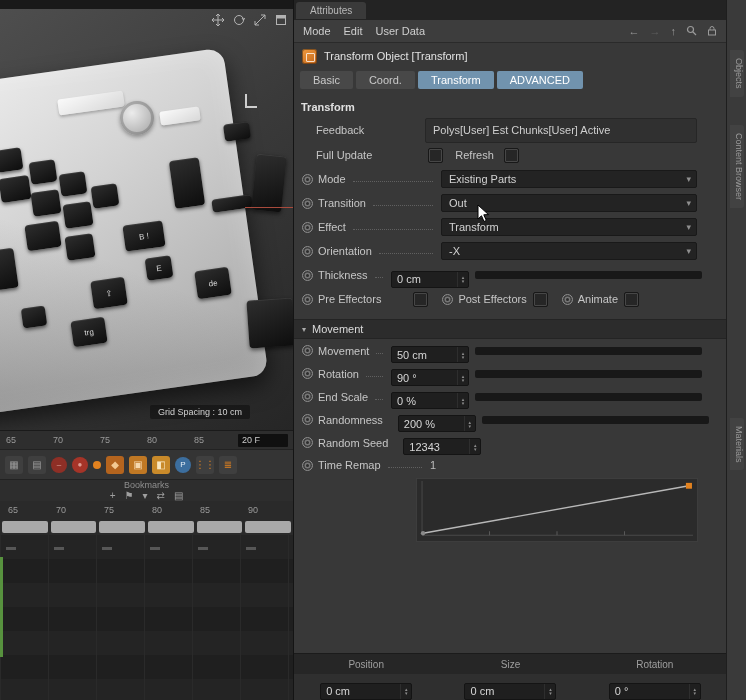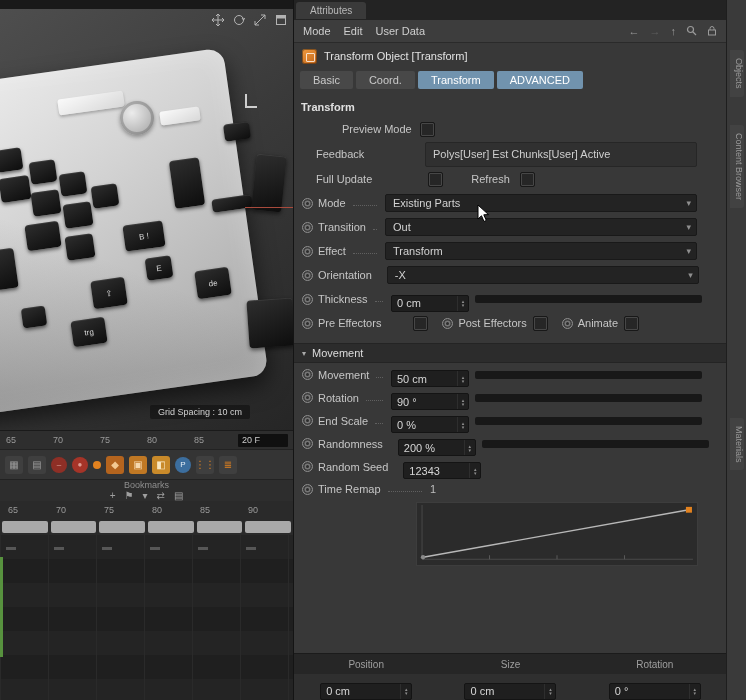--- a/index.html
+++ b/index.html
@@ -314,10 +314,6 @@
 
     <div class="section-title">Transform</div>
 
-    <div class="prow" style="padding-left:48px;">
-      <span class="plabel">Preview Mode</span>
-      <span class="cb" style="margin-left:8px;"></span>
-    </div>
 
     <div class="prow h26" style="padding-left:22px;">
       <span class="plabel">Feedback</span>

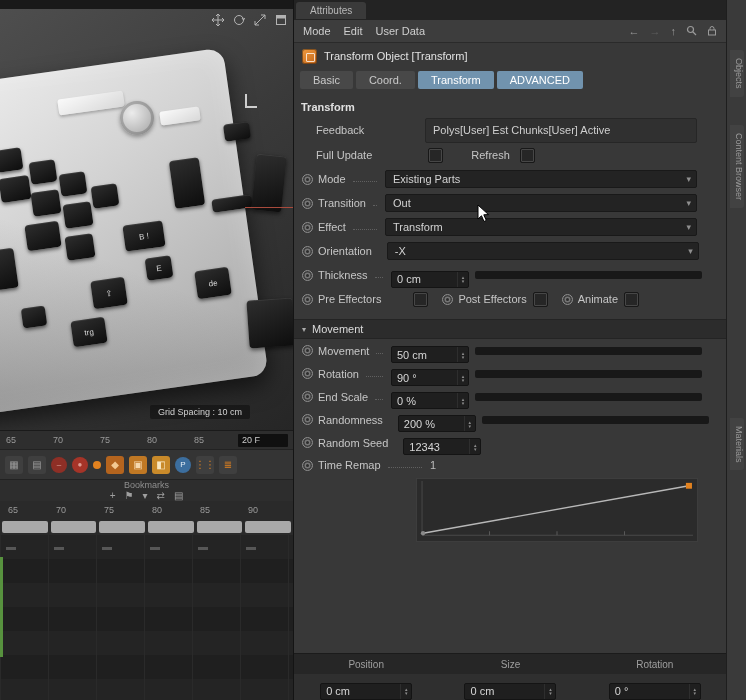--- a/index.html
+++ b/index.html
@@ -323,7 +323,7 @@
     <div class="prow" style="padding-left:22px;">
       <span class="plabel">Full Update</span>
       <span class="cb" style="margin-left:56px;"></span>
-      <span class="plabel" style="margin-left:28px;text-align:right;">Refresh</span>
+      <span class="plabel" style="margin-left:12px;text-align:right;">Refresh</span>
       <span class="cb" style="margin-left:10px;"></span>
     </div>
 

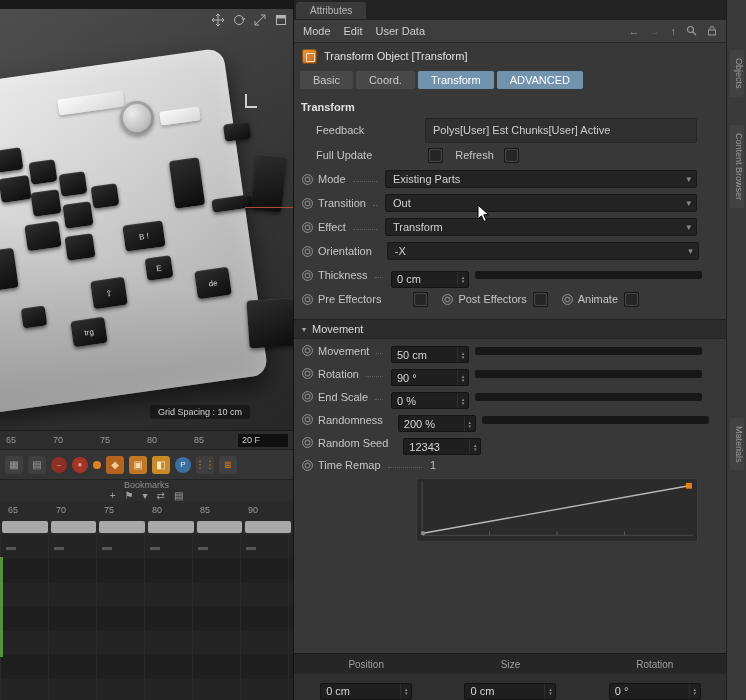--- a/index.html
+++ b/index.html
@@ -96,7 +96,7 @@
   .leader{flex:1;height:1px;border-bottom:1px dotted #606060;margin:4px 8px 0 7px;align-self:center;}
   .cb{width:13px;height:13px;background:#262626;border:1px solid #181818;border-radius:2px;flex:none;
           box-shadow:inset 0 0 0 1px #474747;}
-  .dd{width:312px;height:18px;background:#232323;border:1px solid #191919;border-radius:2px;
+  .dd{width:256px;height:18px;background:#232323;border:1px solid #191919;border-radius:2px;
           display:flex;align-items:center;padding:0 7px;color:#d2d2d2;position:relative;
           margin-right:29px;flex:none;box-sizing:border-box;}
   .dd .chev{position:absolute;right:5px;color:#8f8f8f;font-size:9px;}

